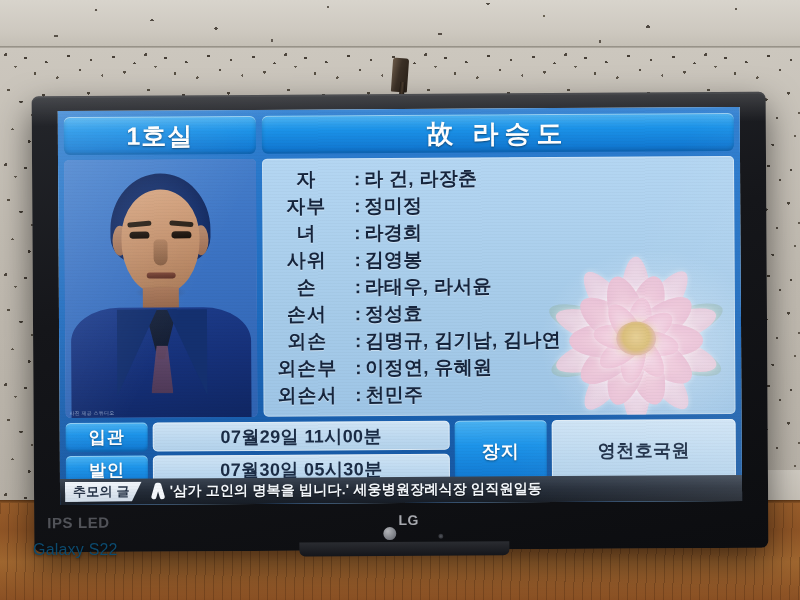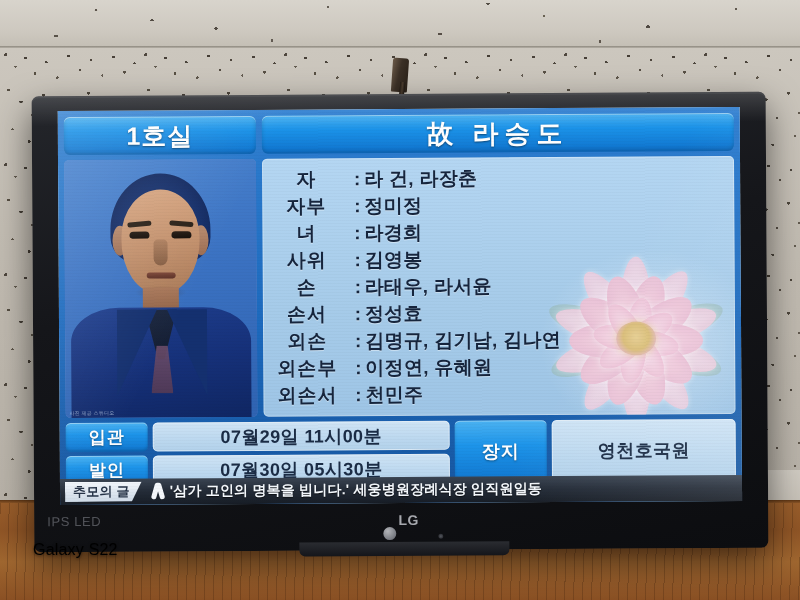--- a/index.html
+++ b/index.html
@@ -140,7 +140,7 @@
   }
   .bezel-label {
     position:absolute; left:13px; top:418px;
-    font-size:13px; letter-spacing:.6px; font-weight:normal;
+    font-size:15px; letter-spacing:.6px; font-weight:bold;
     color:#6d6f76; opacity:.7;
   }
   .lg-logo {

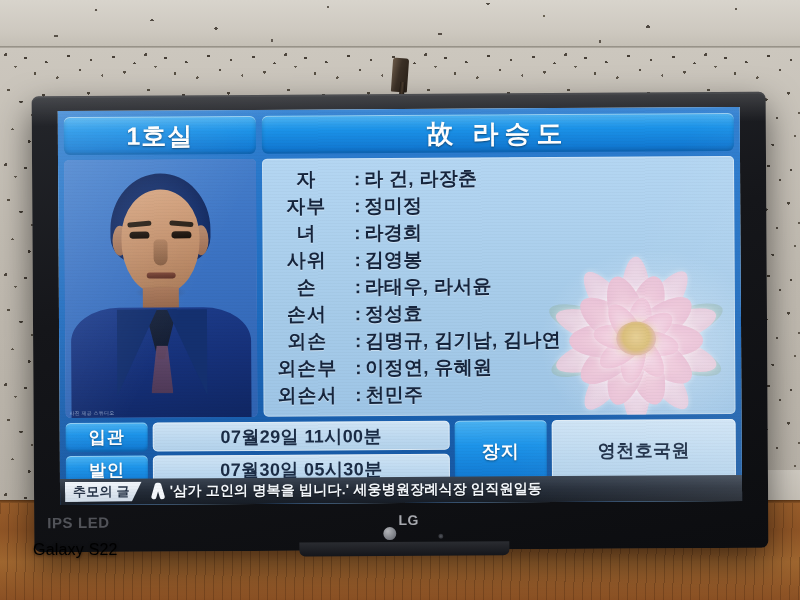--- a/index.html
+++ b/index.html
@@ -438,7 +438,7 @@
   
   .watermark {
     position:absolute; left:33px; top:541px;
-    color:#000000; font-size:16px;
+    color:#0c4a6e; font-size:16px;
     letter-spacing:.2px;
     text-shadow: 0 1px 3px rgba(0,0,0,.55);
   }

